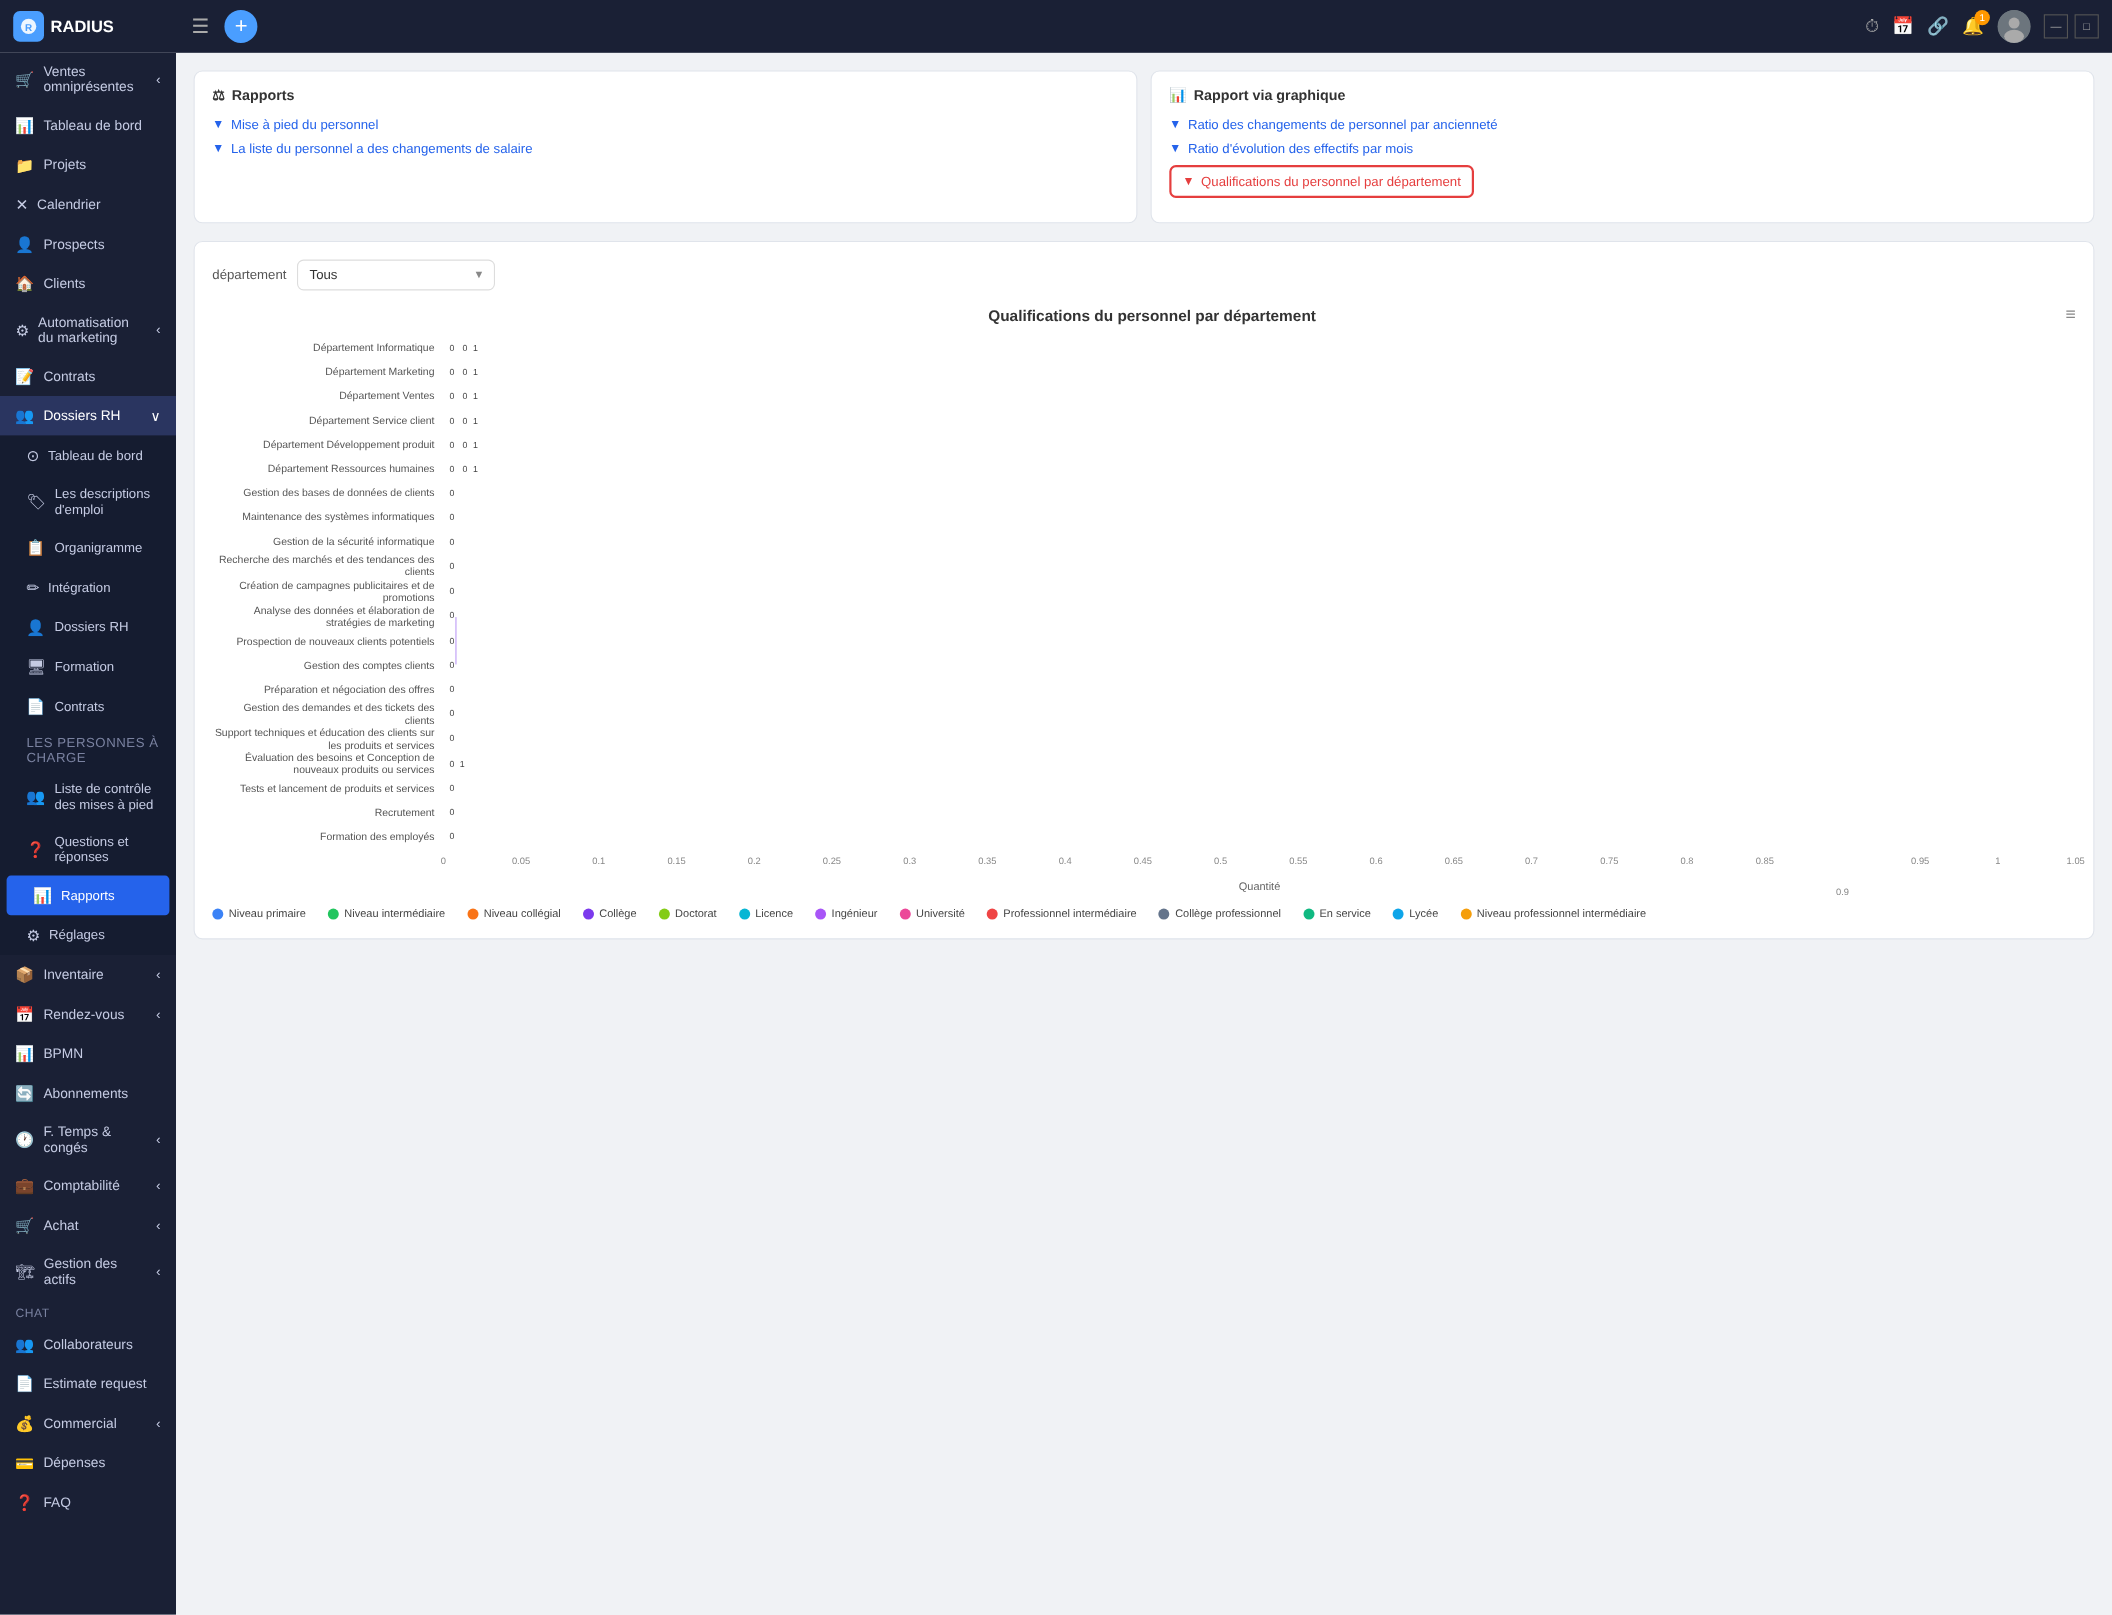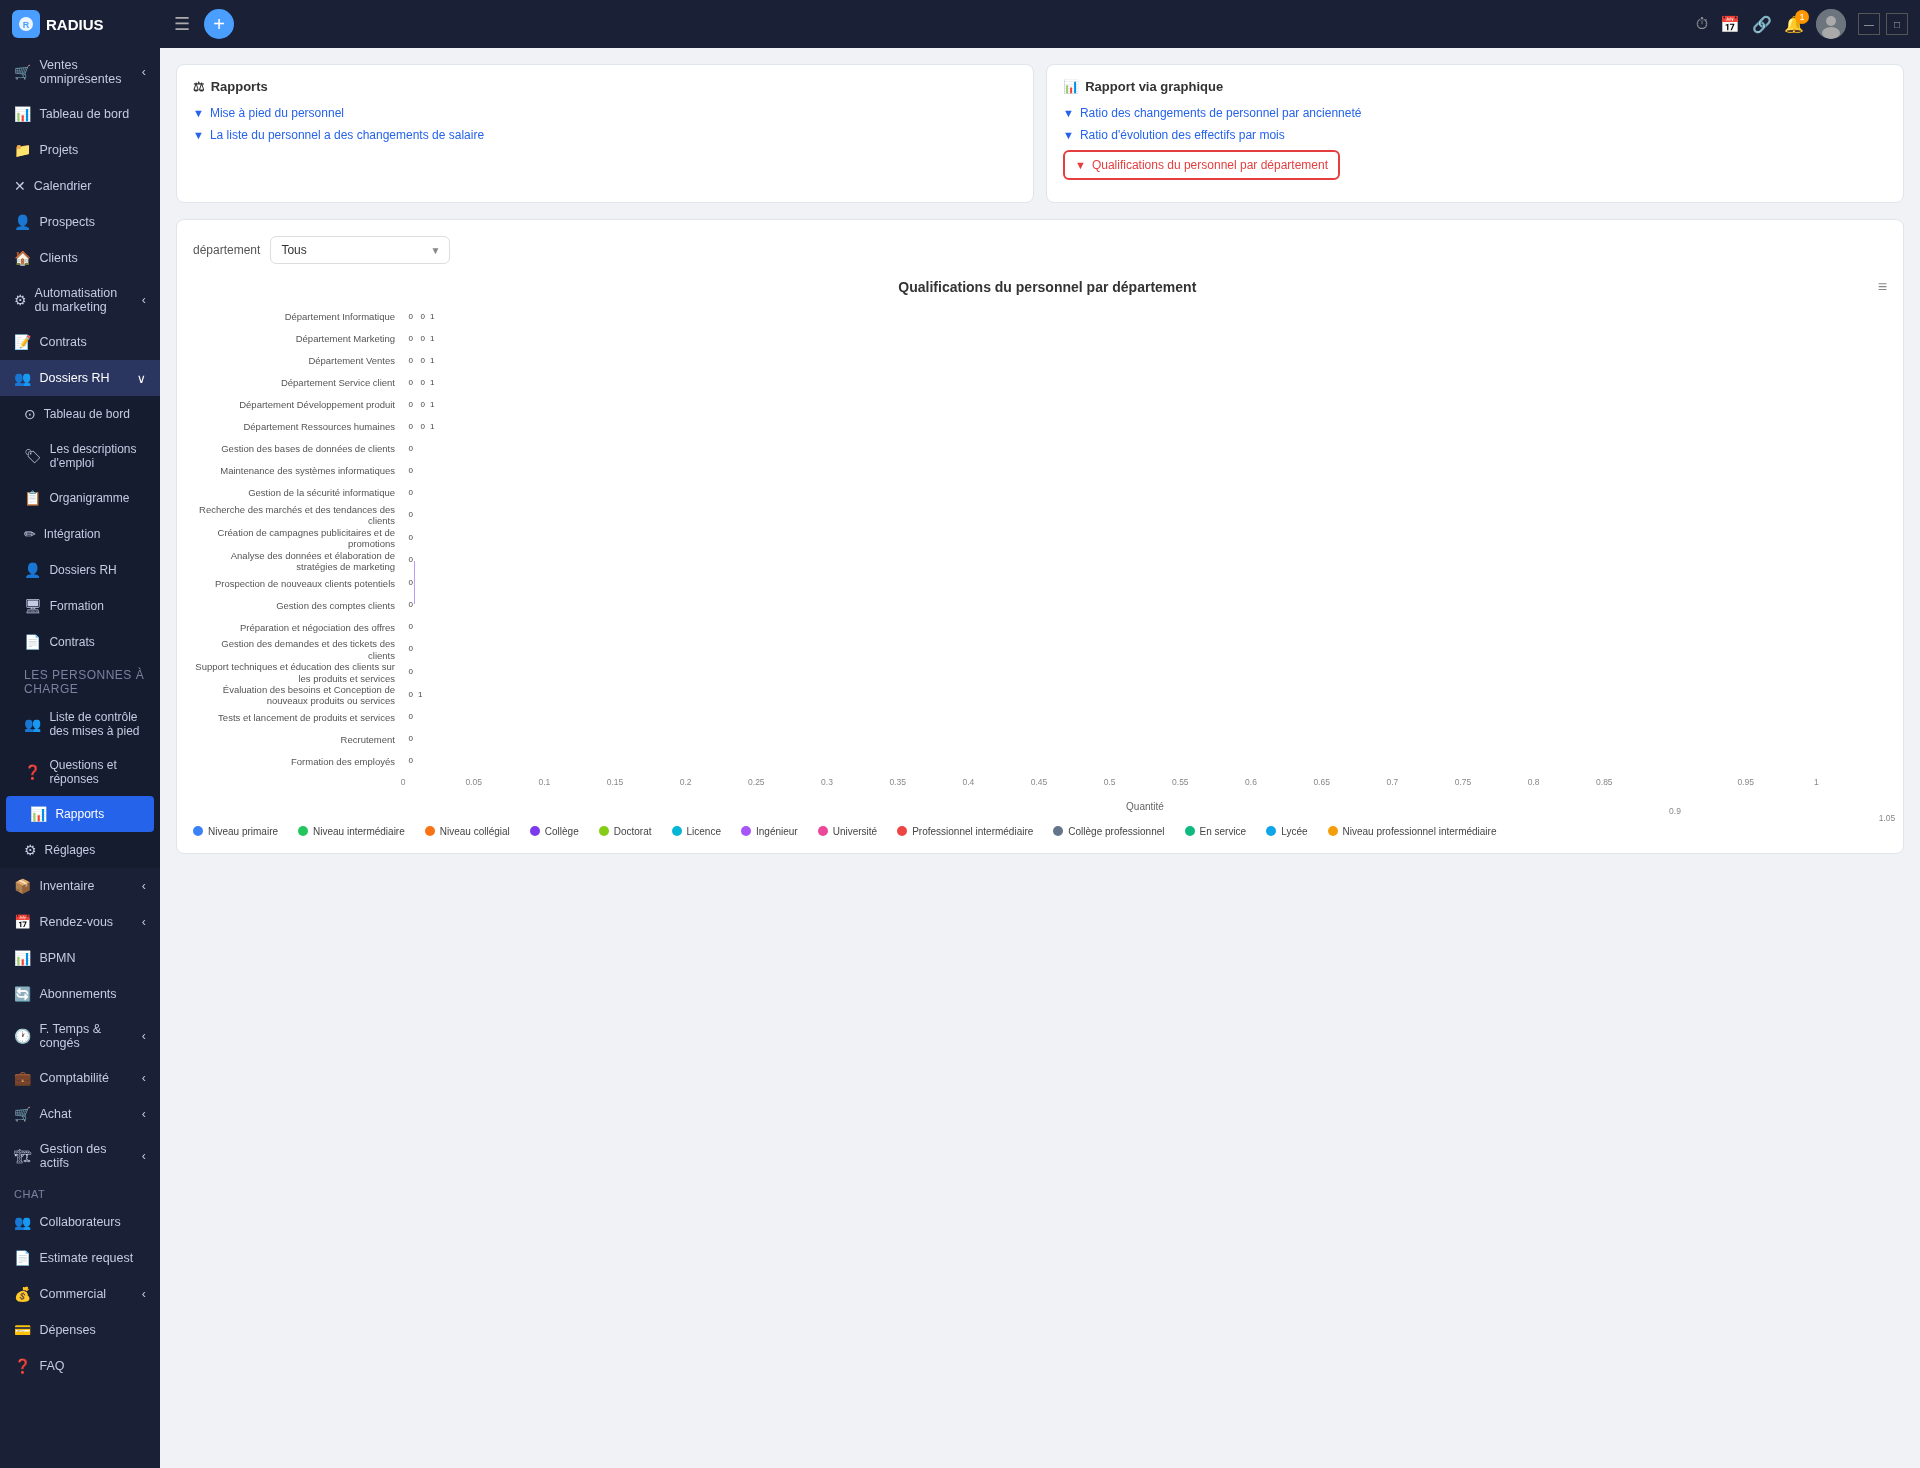--- a/index.html
+++ b/index.html
@@ -882,7 +882,7 @@
             <span class="x-axis-tick" style="position: absolute; font-size: 8.5px; color: rgb(136, 136, 136); left: 85.7143%; transform: translateX(-50%); margin-top: 29px;">0.9</span>
             <span class="x-axis-tick" style="position: absolute; font-size: 8.5px; color: rgb(136, 136, 136); left: 90.4762%; transform: translateX(-50%);">0.95</span>
             <span class="x-axis-tick" style="position: absolute; font-size: 8.5px; color: rgb(136, 136, 136); left: 95.2381%; transform: translateX(-50%);">1</span>
-            <span class="x-axis-tick" style="position: absolute; font-size: 8.5px; color: rgb(136, 136, 136); left: 100%; transform: translateX(-50%); margin-top: 36px;">1.05</span>
+            <span class="x-axis-tick" style="position: absolute; font-size: 8.5px; color: rgb(136, 136, 136); left: 100%; transform: translateX(-50%);">1.05</span>
           </div>
         <div class="x-axis-label">Quantité</div>
       </div>

